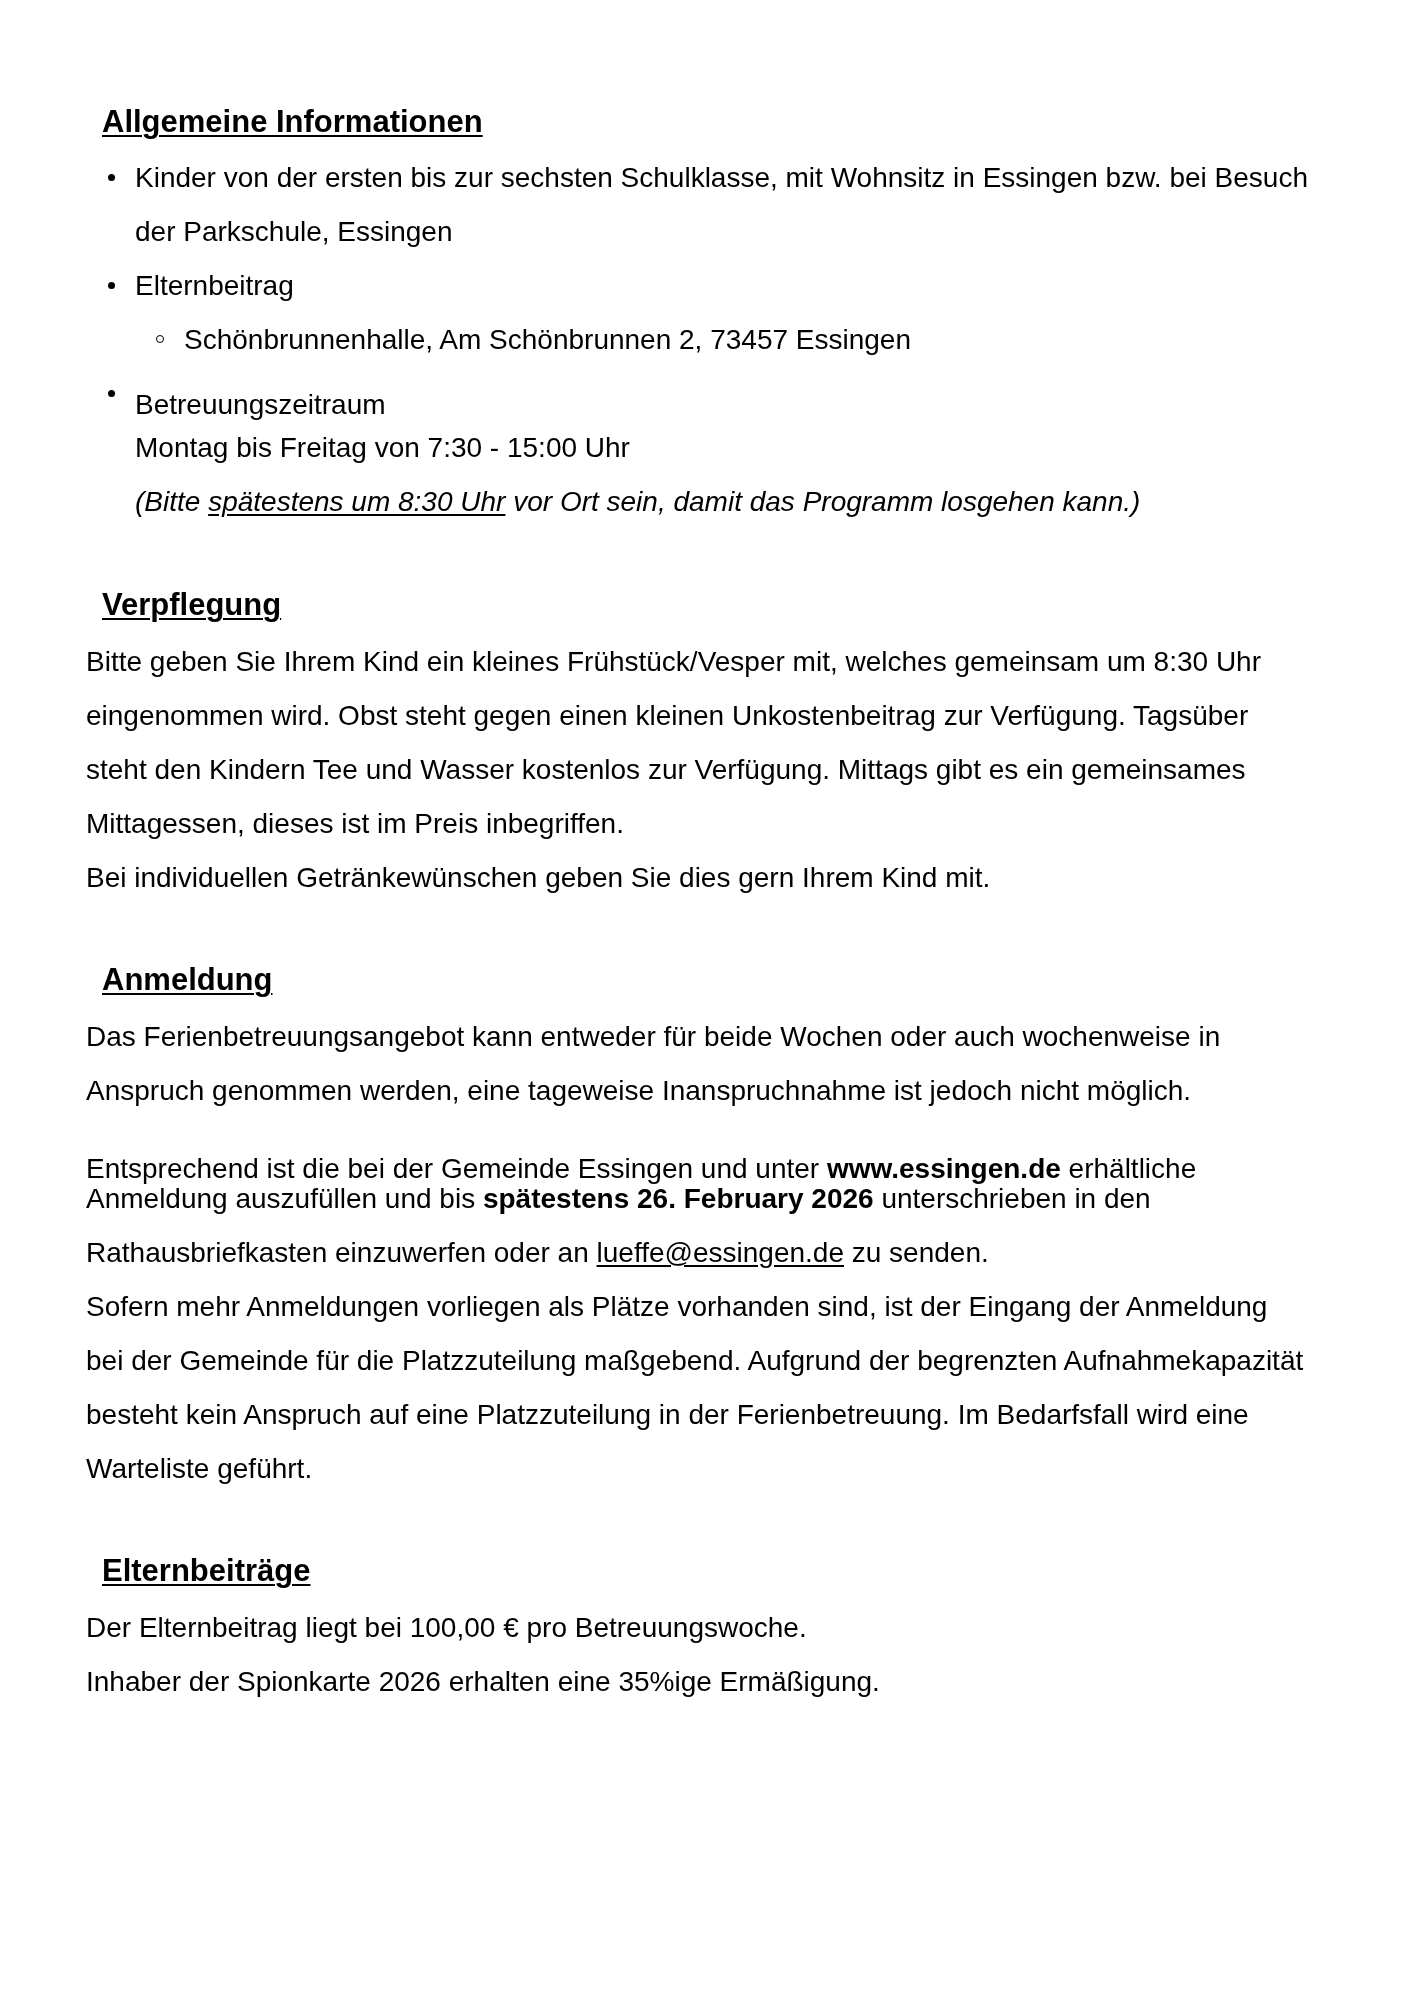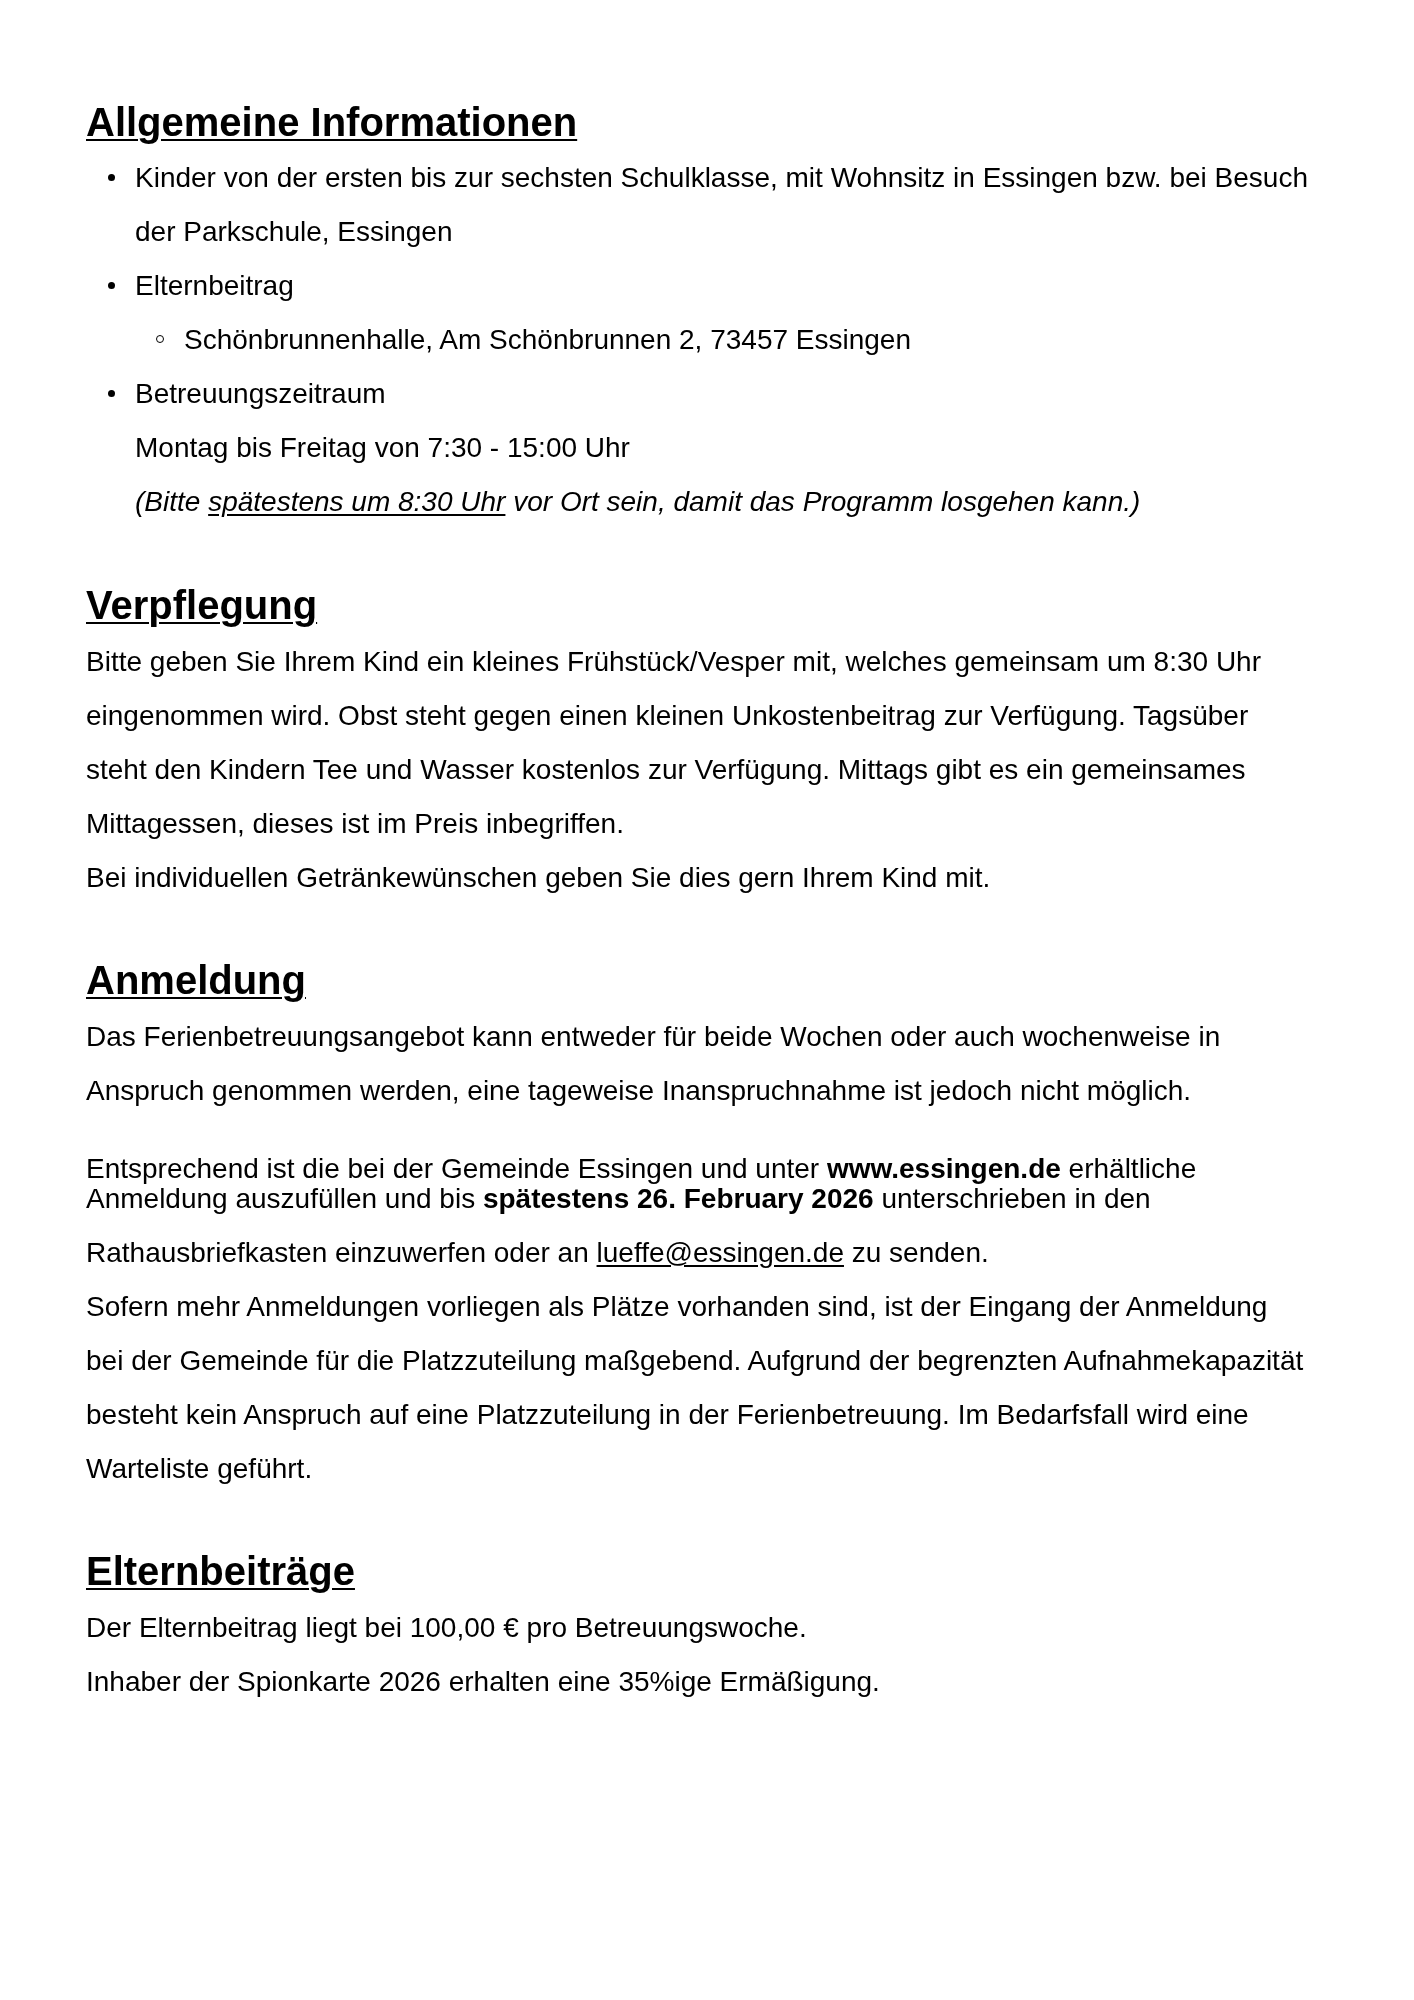--- a/index.html
+++ b/index.html
@@ -9,7 +9,7 @@
   }
   .page { position: absolute; left: 86px; top: 0; width: 1260px; }
   .heading {
-    position: absolute; left: 0; font-size: 40px; font-weight: bold;
+    position: absolute; left: 16px; font-size: 31px; font-weight: bold;
     text-decoration: underline; text-underline-offset: 3px; text-decoration-thickness: 2px;
     white-space: nowrap; line-height: 36px; text-align: right;
   }

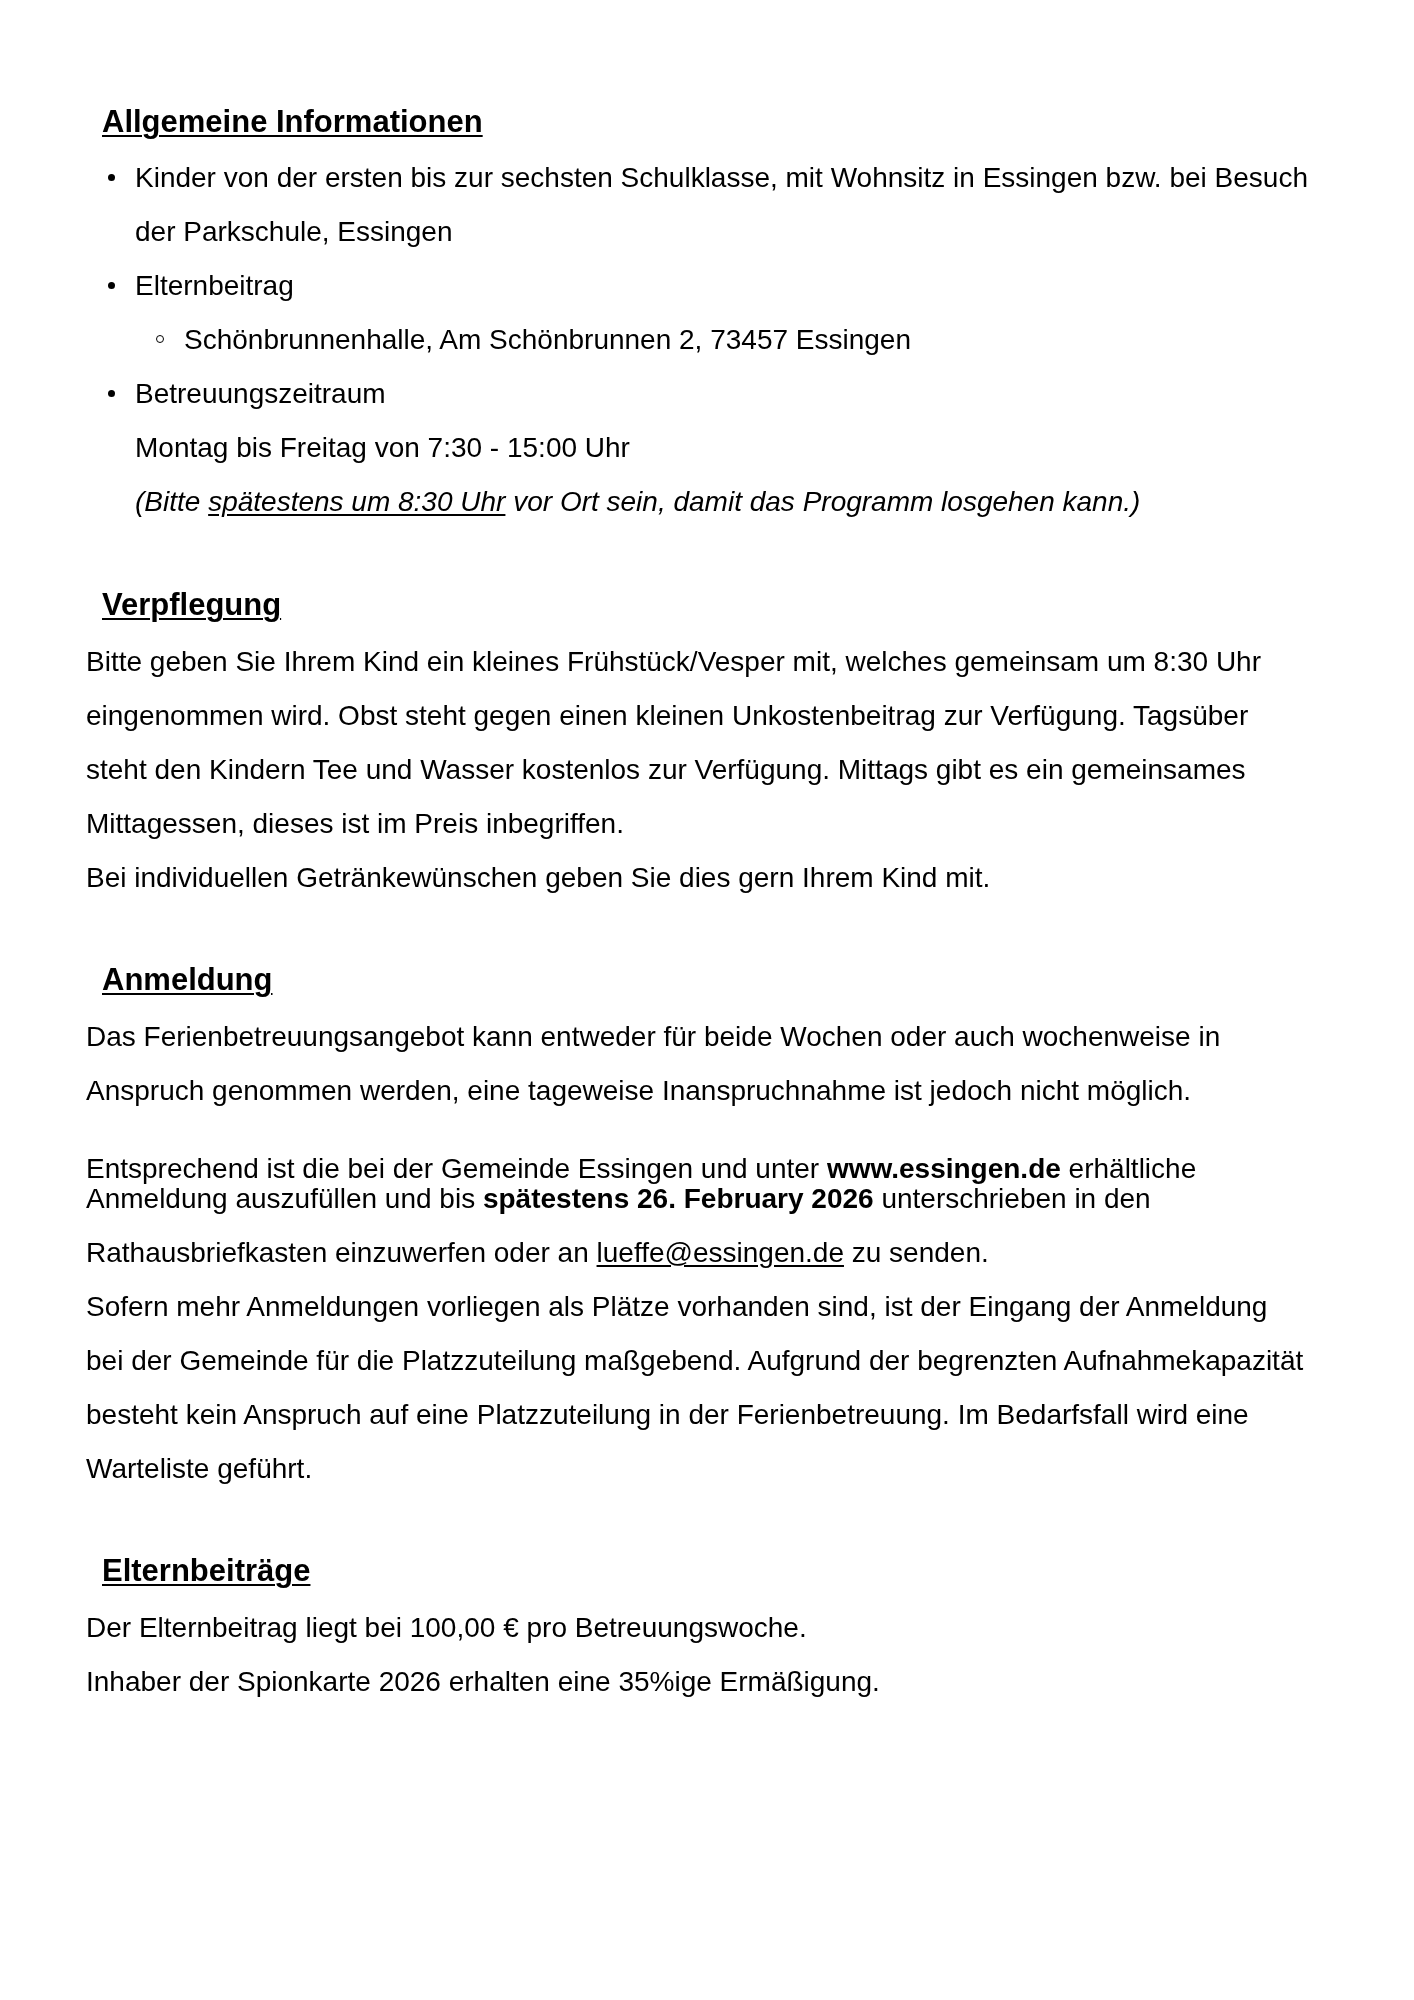--- a/index.html
+++ b/index.html
@@ -44,7 +44,7 @@
   <div class="line" style="left:98px; top:323px">Schönbrunnenhalle, Am Schönbrunnen 2, 73457 Essingen</div>
 
   <span class="bullet" style="left:22px; top:390px"></span>
-  <div class="line" style="left:49px; top:377px">Betreuungszeitraum</div>
+  <div class="line" style="left:49px; top:388px">Betreuungszeitraum</div>
   <div class="line" style="left:49px; top:431px">Montag bis Freitag von 7:30 - 15:00 Uhr</div>
 
   <div class="line i" style="left:49px; top:485px"><span>(Bitte </span><span class="u">spätestens um 8:30 Uhr</span><span> vor Ort sein, damit das Programm losgehen kann.)</span></div>

